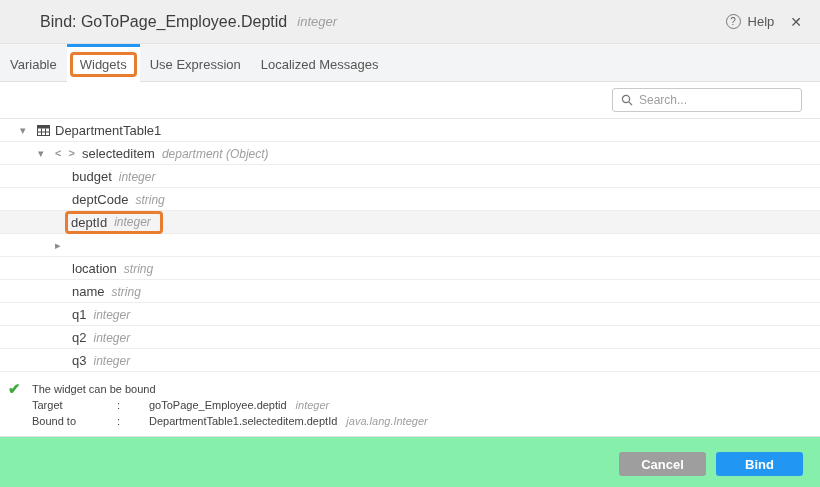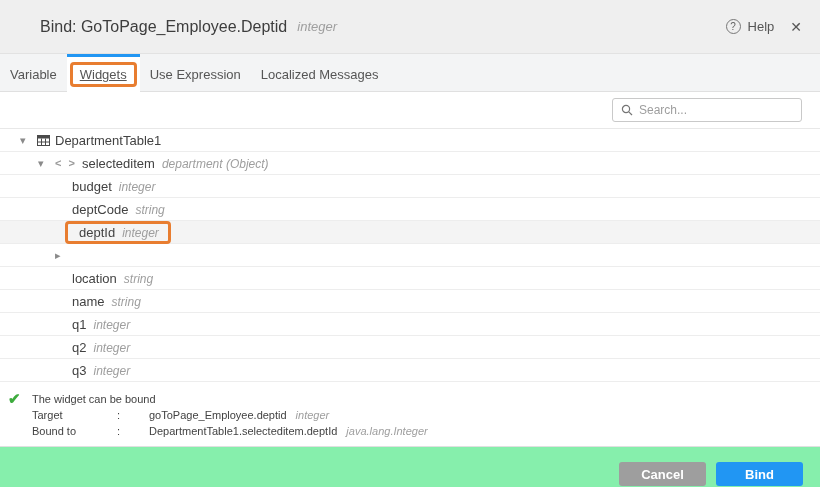--- a/index.html
+++ b/index.html
@@ -8,7 +8,7 @@
     font-family:"Liberation Sans",sans-serif;color:#424242;position:relative;
   }
   
-  .header{height:54px;background:#efefef;border-bottom:1px solid #e2e2e2;
+  .header{height:44px;background:#efefef;border-bottom:1px solid #e2e2e2;
     display:flex;align-items:center;padding:0 18px 0 40px;box-sizing:border-box;}
   .title{font-size:16px;color:#3d3d3d;}
   .title-type{font-style:italic;color:#9e9e9e;font-size:13px;margin-left:10px;}

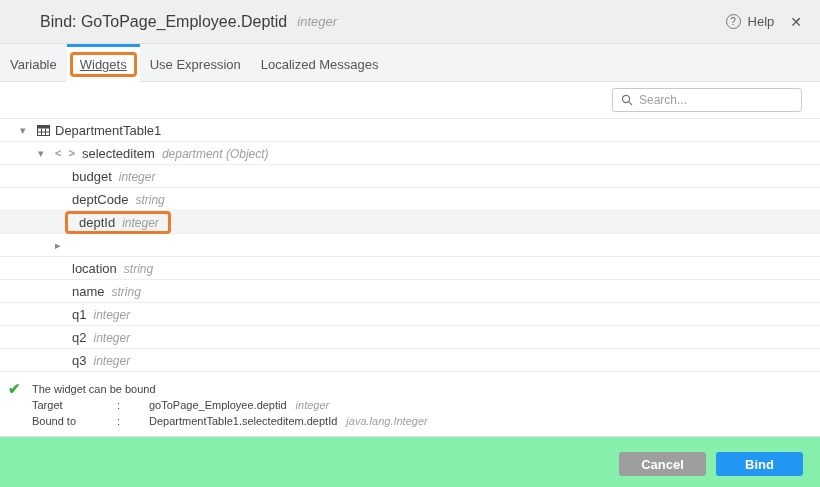--- a/index.html
+++ b/index.html
@@ -22,7 +22,7 @@
     display:flex;padding-left:0;box-sizing:border-box;}
   .tab{padding:0 10px;display:flex;align-items:center;font-size:13px;color:#555;
     border-top:3px solid transparent;box-sizing:border-box;cursor:pointer;white-space:nowrap;}
-  .tab.active{background:#fff;border-top-color:#2196f3;margin-bottom:-1px;text-decoration:underline;}
+  .tab.active{background:#fff;border-top-color:#2196f3;margin-bottom:-1px;}
   .tab-label{padding:2px 0;}
   .tab-label.anno{border:3px solid #e87d30;border-radius:4px;padding:2px 7px;margin:0 -7px;}
   

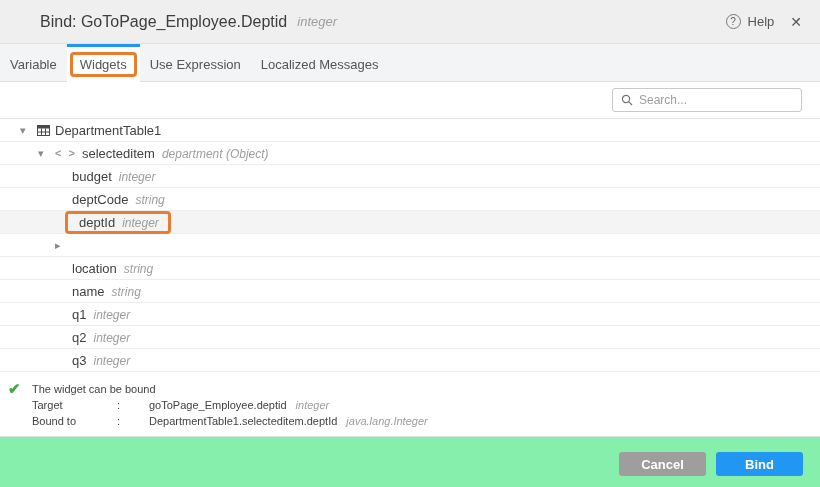--- a/index.html
+++ b/index.html
@@ -45,8 +45,8 @@
   .node-icon{margin-right:5px;display:inline-flex;align-items:center;color:#8a8a8a;}
   .node-icon .ob{font-size:11px;color:#9a9a9a;letter-spacing:2px;font-weight:bold;}
   .type{font-style:italic;color:#9e9e9e;font-size:12px;margin-left:7px;}
-  .anno-box{border:3px solid #e87d30;border-radius:4px;padding:1px 9px 1px 11px;
-    margin-left:-7px;display:inline-flex;align-items:flex-end;}
+  .anno-box{border:3px solid #e87d30;border-radius:4px;padding:1px 9px 1px 3px;
+    margin-left:-7px;display:inline-flex;align-items:center;}
   
   .status-section{height:65px;box-sizing:border-box;border-bottom:1px solid #e0e0e0;
     display:flex;padding:9px 0 0 8px;background:#fff;}

